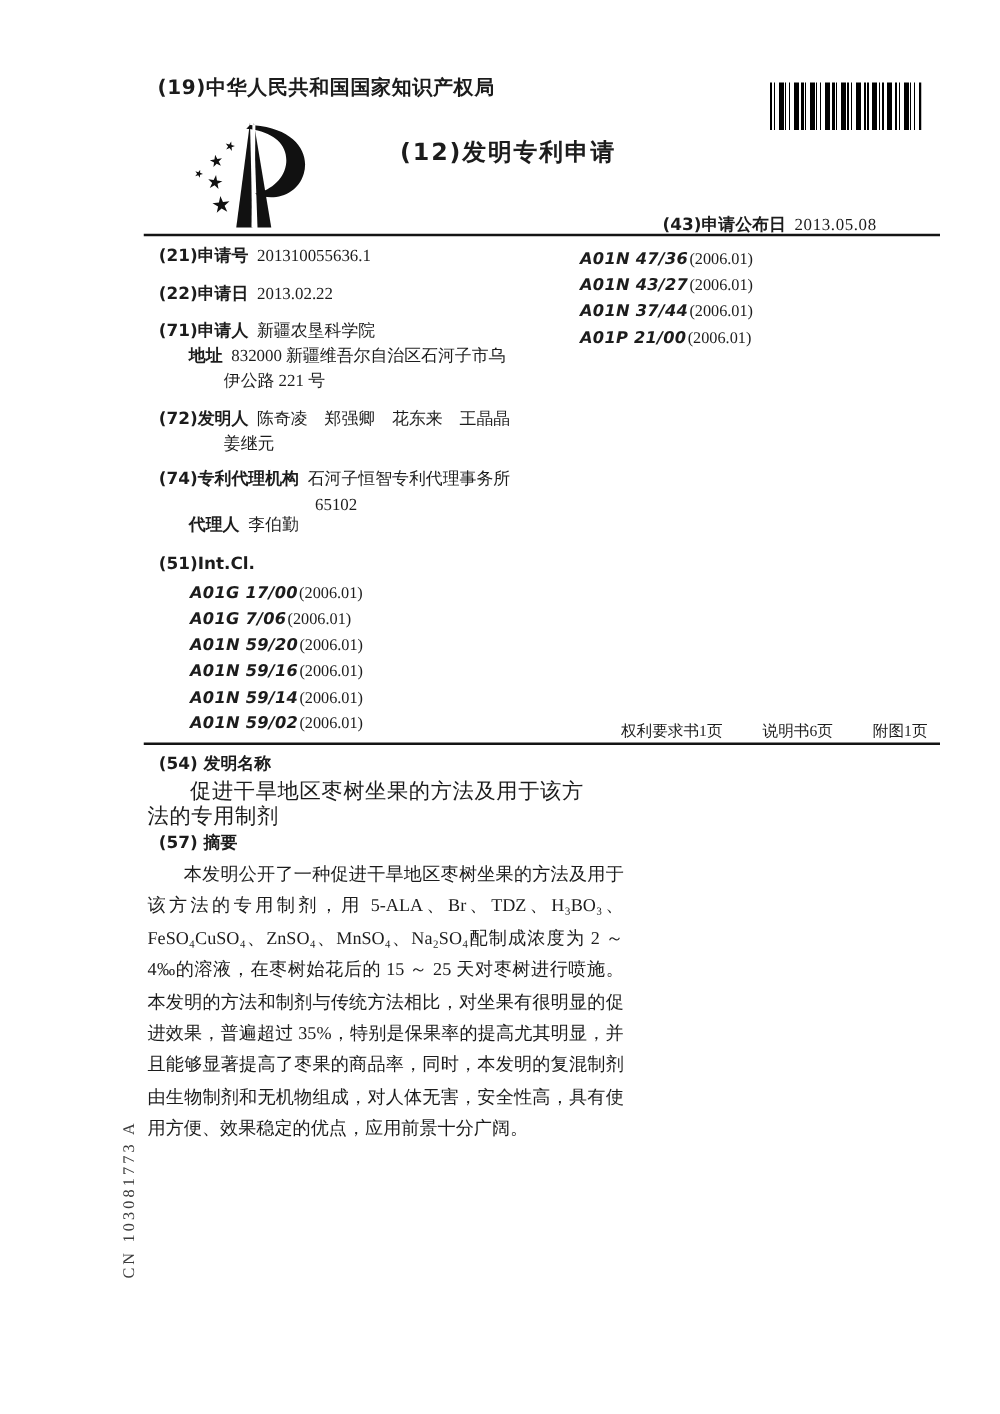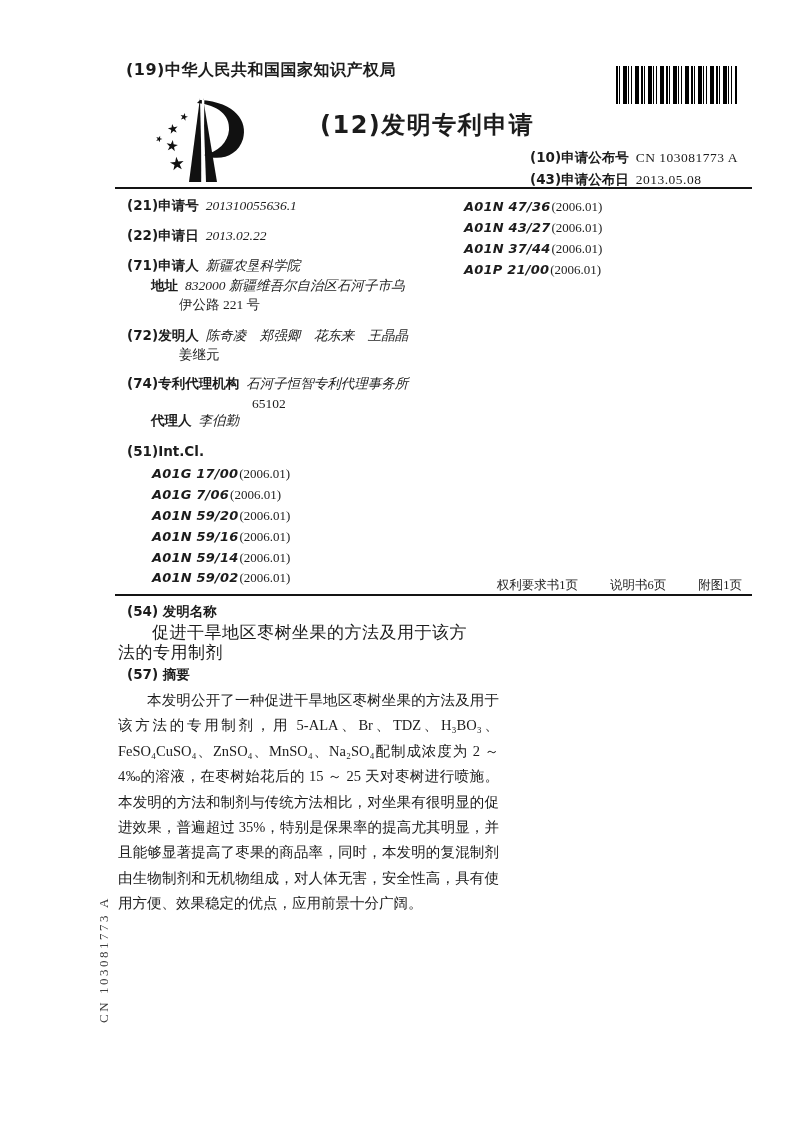--- a/index.html
+++ b/index.html
@@ -21,7 +21,7 @@
     font-family:"DejaVu Sans","Liberation Sans",sans-serif; font-weight:700;
   }
   .kind-title {
-    left:290px; top:109px; font-size:24px; font-weight:700; letter-spacing:1.5px;
+    left:290px; top:109px; font-size:19px; font-weight:700; letter-spacing:1.5px;
     font-family:"DejaVu Sans","Liberation Sans",sans-serif;
   }
   .pubrow { font-size:13.5px; white-space:nowrap; }

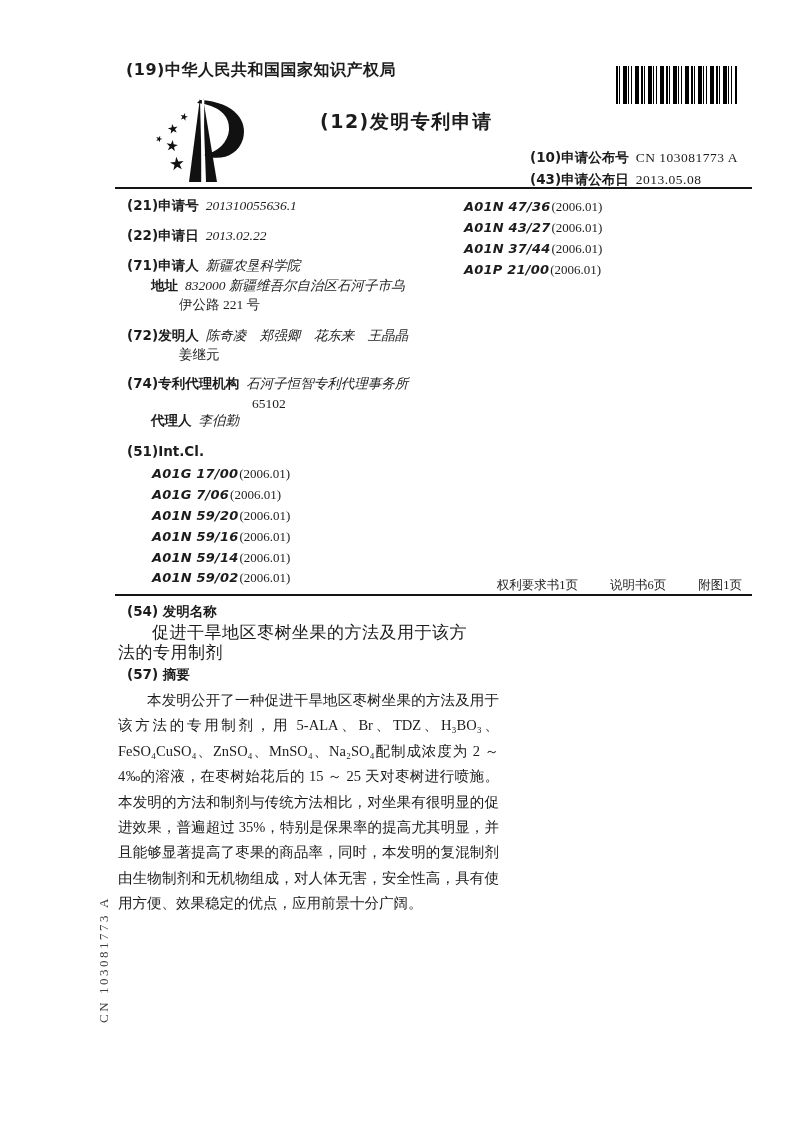--- a/index.html
+++ b/index.html
@@ -90,9 +90,6 @@
 
   <div class="abs kind-title">(12)发明专利申请</div>
 
-  <div class="abs pubrow" style="left:500px; top:149px;">
-    <span class="lbl">(10)申请公布号</span><span class="val">CN 103081773 A</span>
-  </div>
   <div class="abs pubrow" style="left:500px; top:171px;">
     <span class="lbl">(43)申请公布日</span><span class="val">2013.05.08</span>
   </div>

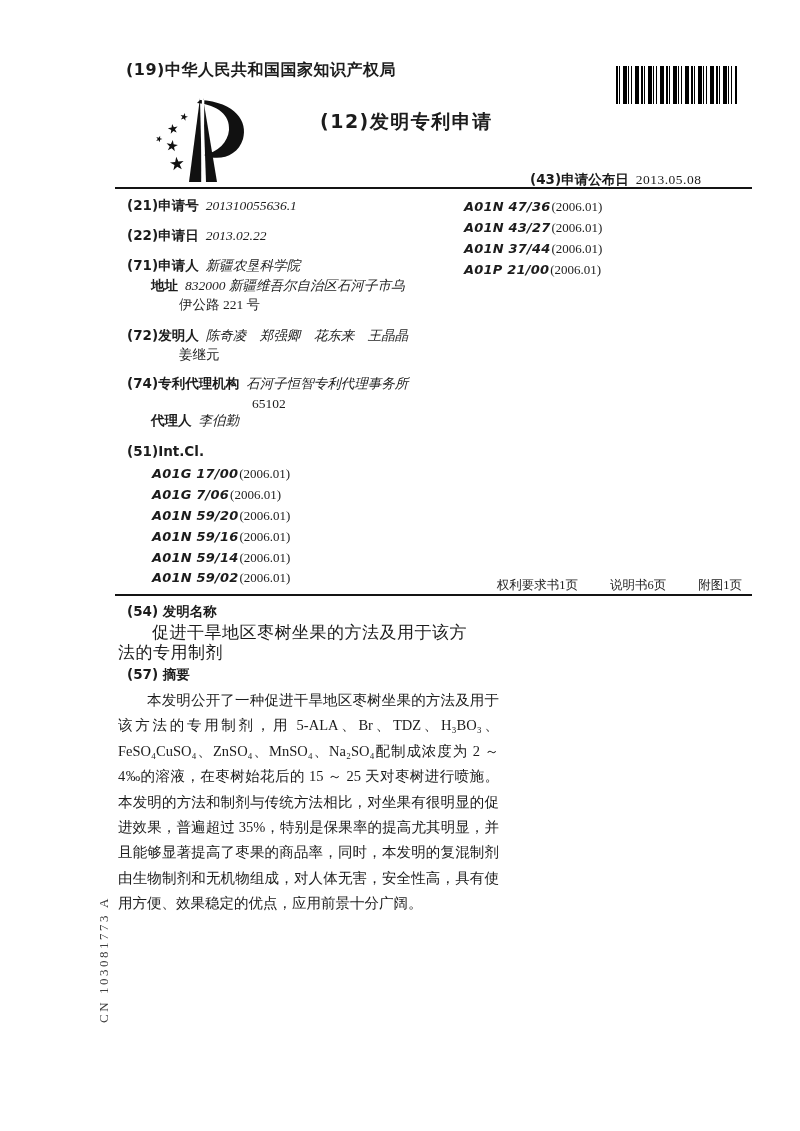--- a/index.html
+++ b/index.html
@@ -15,7 +15,7 @@
     font-weight:700;
   }
   .row { position:absolute; font-size:13.5px; white-space:nowrap; line-height:1.2; }
-  .row .val { margin-left:7px;font-style:italic; }
+  .row .val { margin-left:7px; }
   .office {
     left:96px; top:60px; font-size:16px; letter-spacing:0.5px;
     font-family:"DejaVu Sans","Liberation Sans",sans-serif; font-weight:700;

